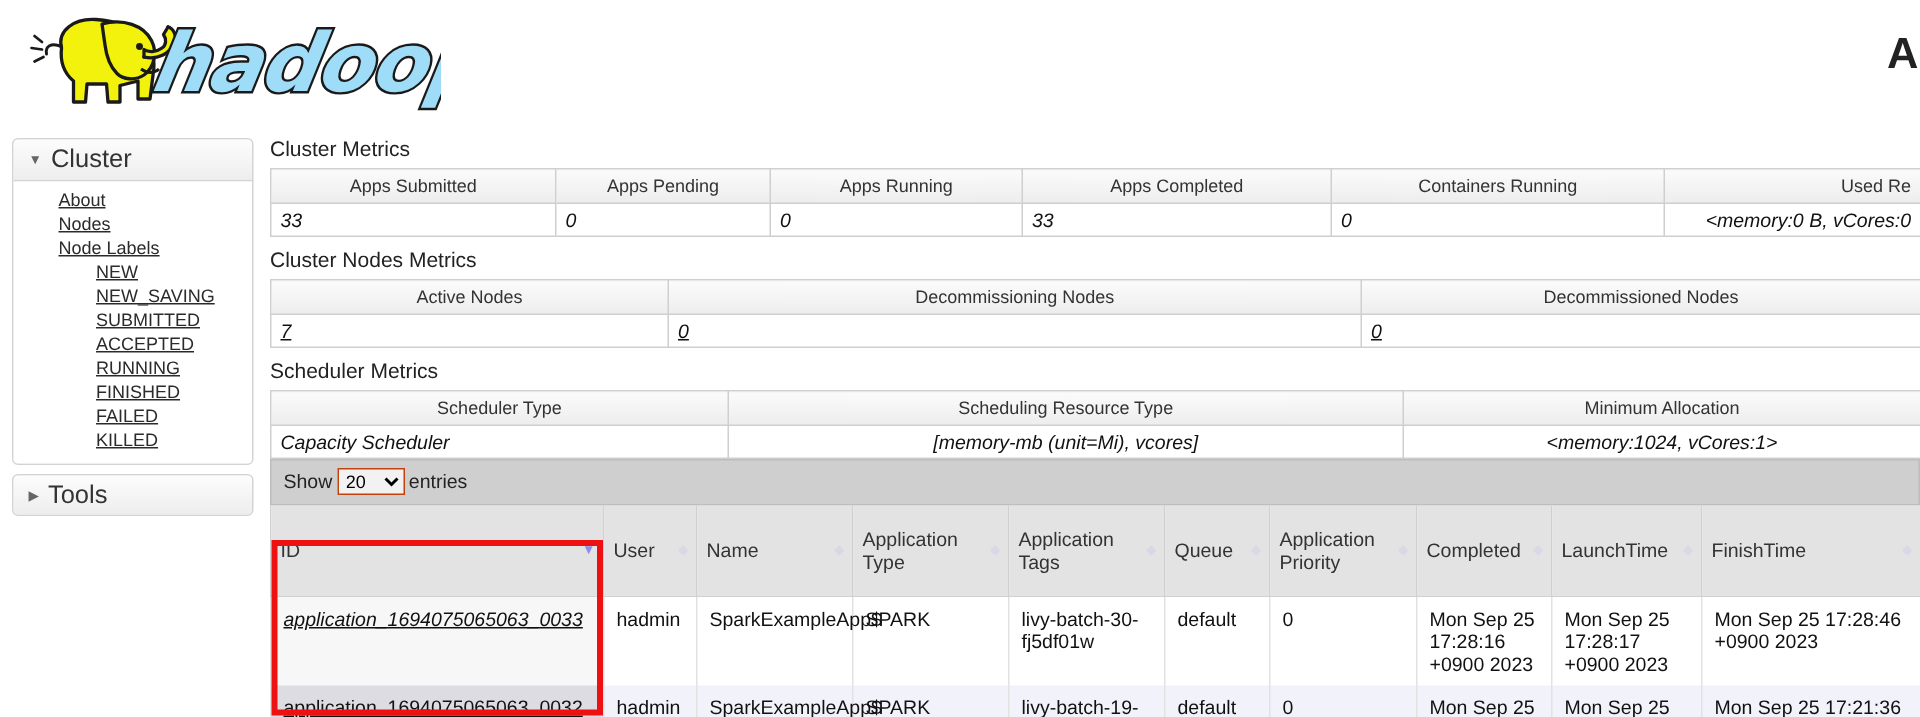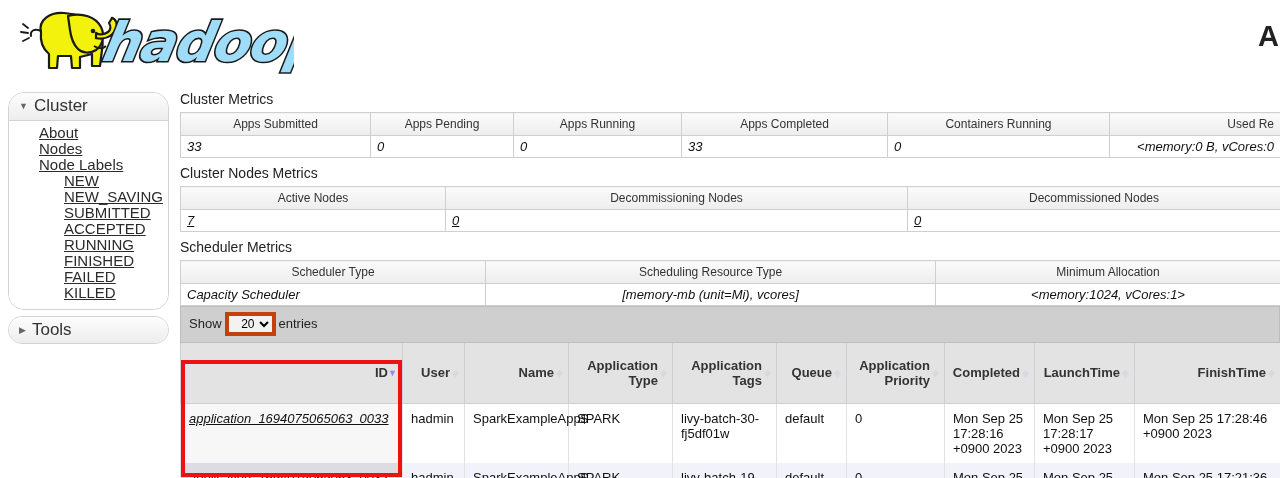--- a/index.html
+++ b/index.html
@@ -37,7 +37,7 @@
   }
   .nav-block {
     border: 1px solid #d3d3d3;
-    border-radius: 16px;
+    border-radius: 4px;
     background: #fff;
     margin-bottom: 6px;
     overflow: hidden;

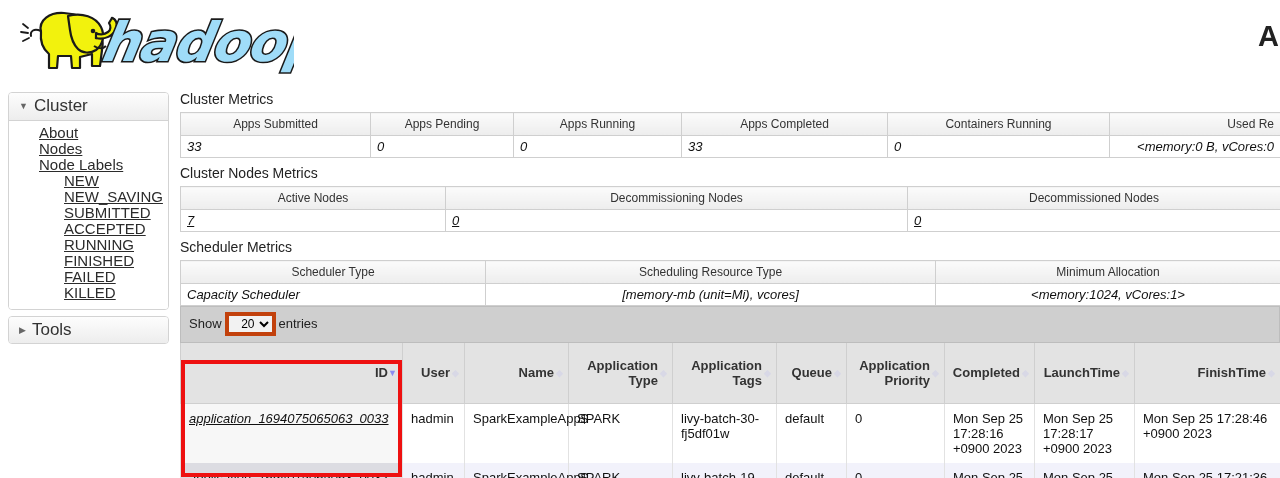--- a/index.html
+++ b/index.html
@@ -55,7 +55,7 @@
   .tri { display: inline-block; font-size: 9px; color: #666; margin-right: 6px; vertical-align: 2px; }
   .nav-body { padding: 4px 0 8px 0; background: #fff; }
   .nav-li {
-    font-size: 15px;
+    font-size: 12px;
     line-height: 16px;
     padding: 0 0 0 30px;
     white-space: nowrap;

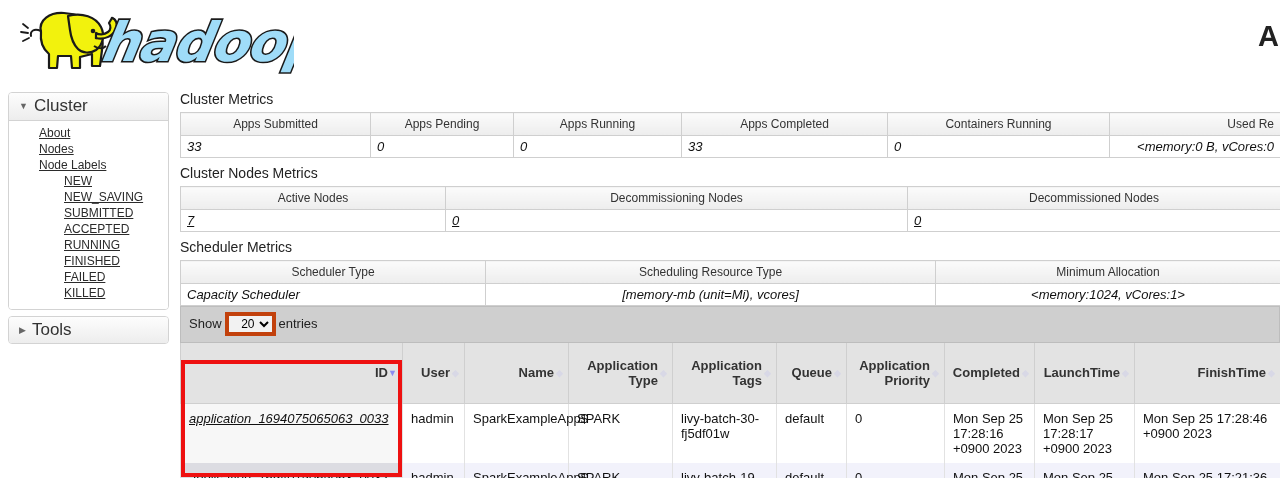--- a/index.html
+++ b/index.html
@@ -124,9 +124,8 @@
     font-family: "Liberation Sans", sans-serif;
     padding: 0 1px;
     margin: 0 3px;
-    border: 4px solid #c2410c;
+    border: 1px solid #c2410c;
     background: #f2f2f2;
-    text-align: right;
   }
 
   

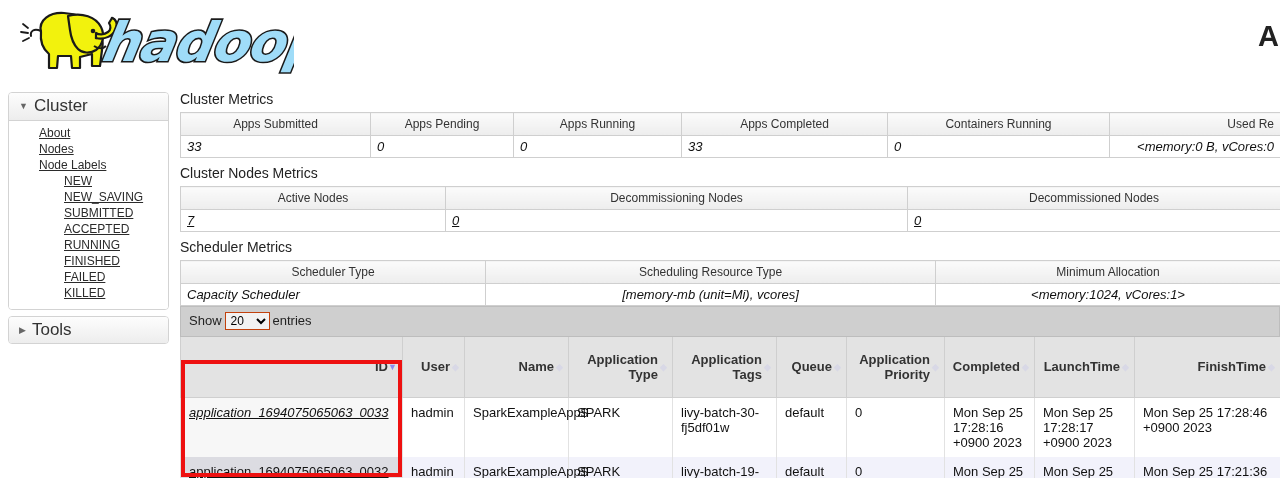--- a/index.html
+++ b/index.html
@@ -141,10 +141,10 @@
     border: 1px solid #cfcfcf;
     border-top: none;
     font-size: 13px;
-    font-weight: bold;
+    font-weight: normal;
     color: #333;
     padding: 8px 14px 8px 6px;
-    text-align: right;
+    text-align: left;
     vertical-align: middle;
     position: relative;
     height: 60px;

